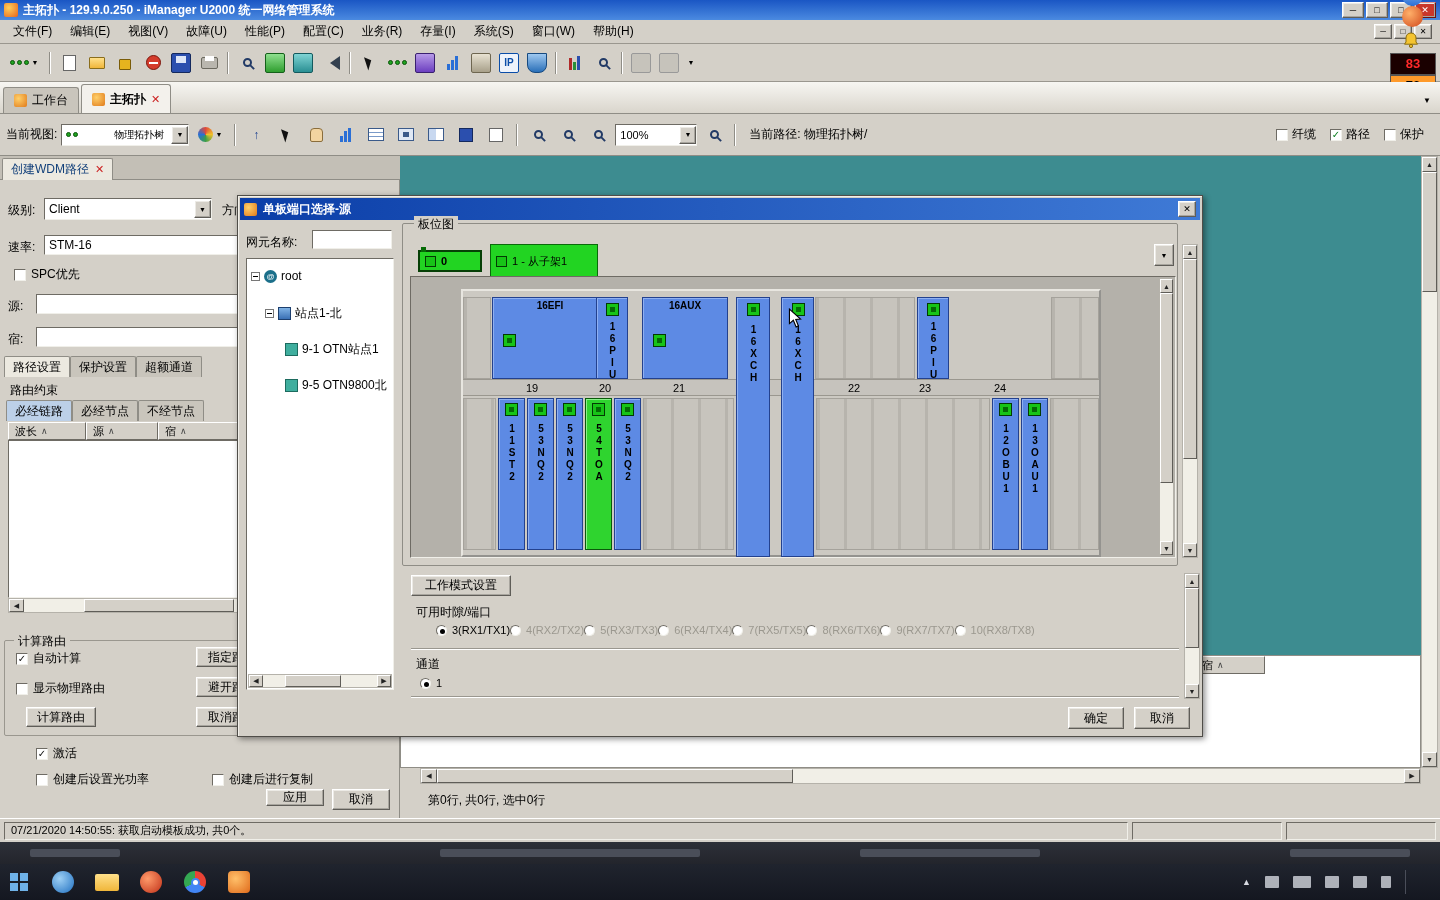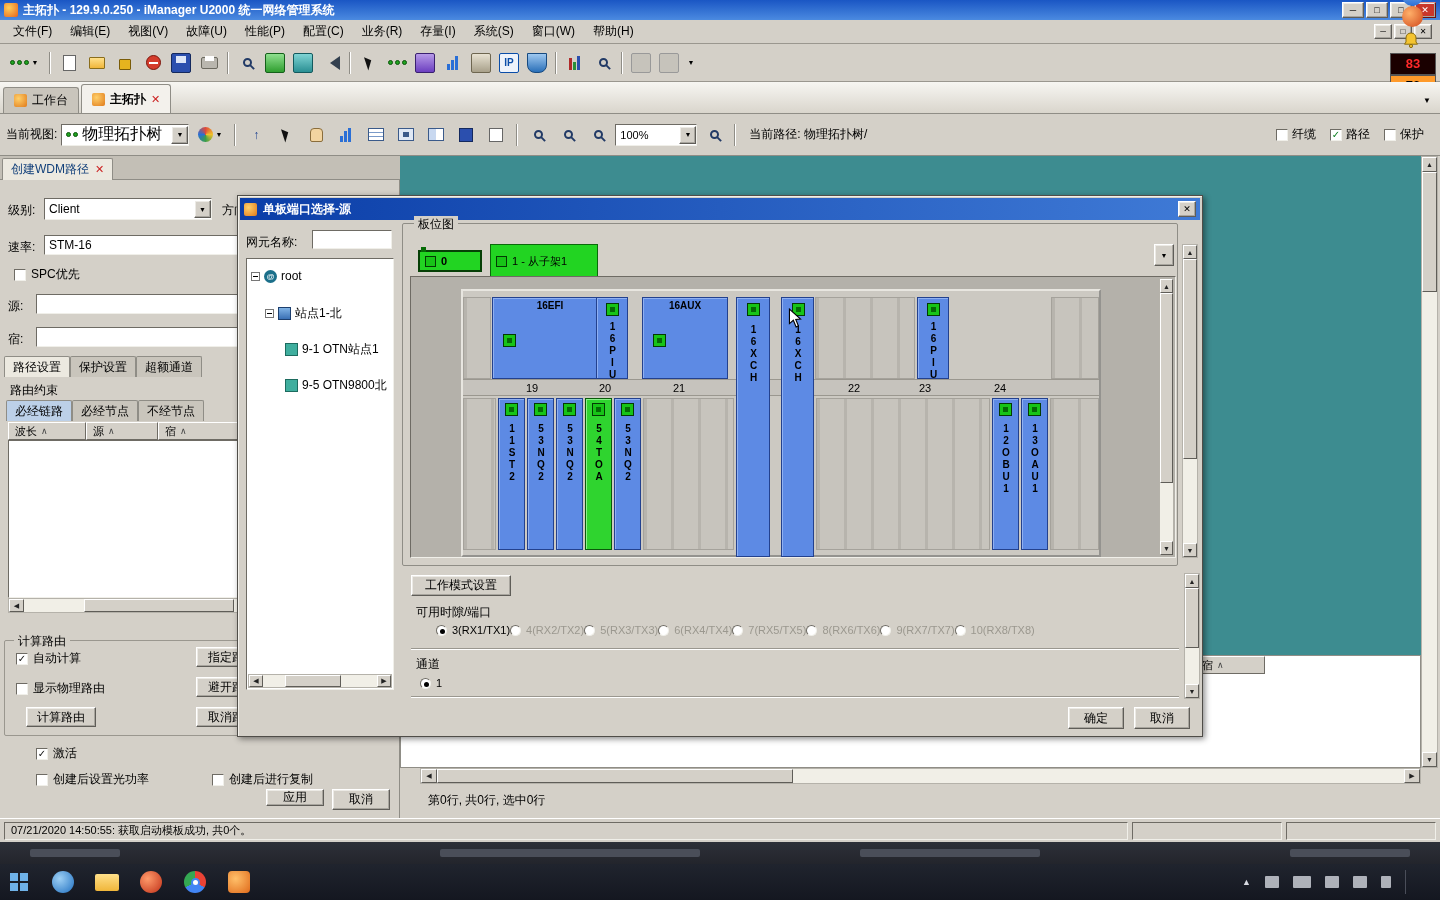--- a/index.html
+++ b/index.html
@@ -301,7 +301,7 @@
           <i></i>
           <i></i>
         </span>
-      <span style="font-size:16px;white-space:nowrap;">物理拓扑树</span>
+      <span style="font-size:10px;white-space:nowrap;margin-left:32px;">物理拓扑树</span>
       <div class="caret btn">
           <span>▼</span>
         </div>

